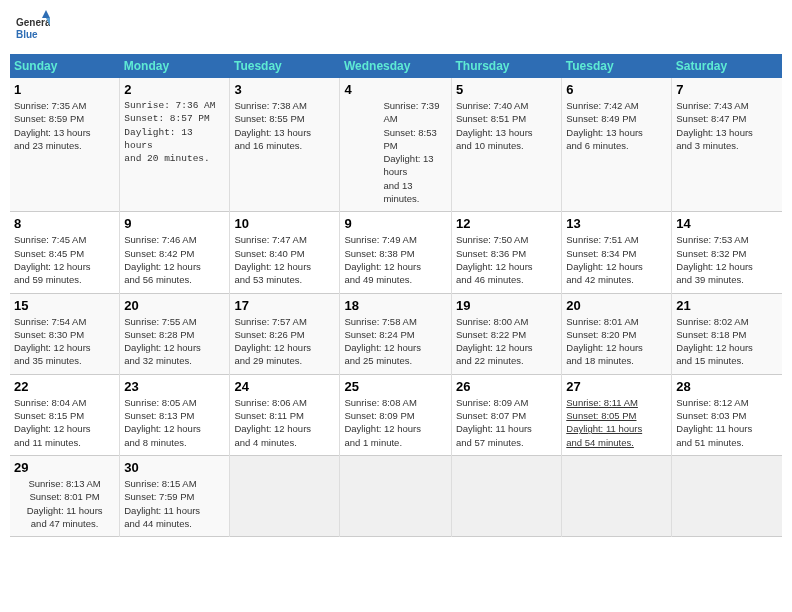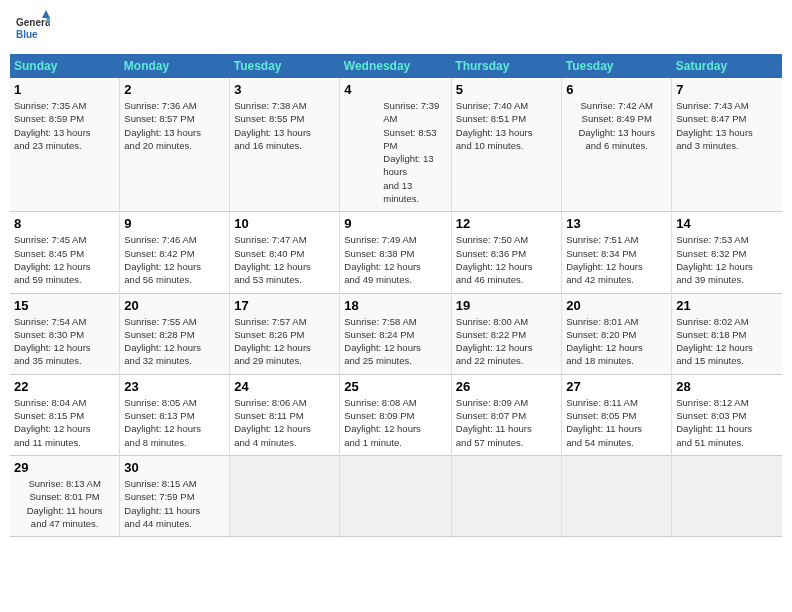--- a/index.html
+++ b/index.html
@@ -130,7 +130,7 @@
         </td>
         <td>
           <span class="day-num">2</span>
-          <div class="cell-info" style="white-space: pre-line;">Sunrise: 7:36 AM
+          <div class="cell-info" style="white-space: pre-line; font-family: Liberation Mono, monospace;">Sunrise: 7:36 AM
 Sunset: 8:57 PM
 Daylight: 13 hours
 and 20 minutes.</div>

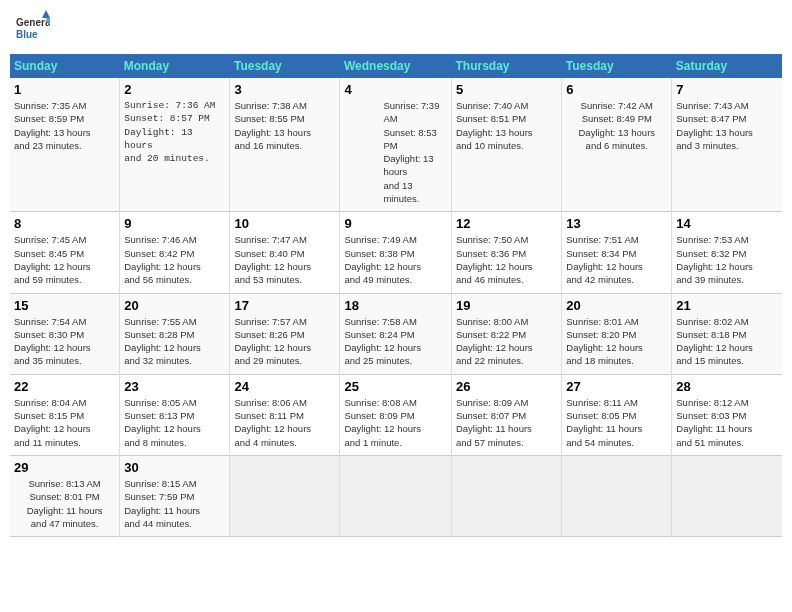--- a/index.html
+++ b/index.html
@@ -158,7 +158,7 @@
         </td>
         <td>
           <span class="day-num">6</span>
-          <div class="cell-info" style="white-space: pre-line; text-align: center;">Sunrise: 7:42 AM
+          <div class="cell-info" style="white-space: pre-line;">Sunrise: 7:42 AM
 Sunset: 8:49 PM
 Daylight: 13 hours
 and 6 minutes.</div>

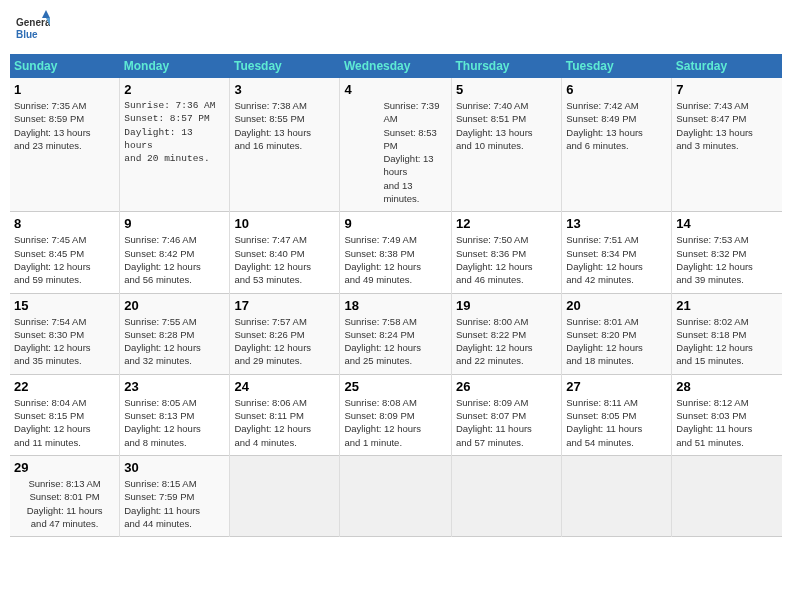--- a/index.html
+++ b/index.html
@@ -311,7 +311,7 @@
         </td>
         <td>
           <span class="day-num">27</span>
-          <div class="cell-info" style="white-space: pre-line;">Sunrise: 8:11 AM
+          <div class="cell-info" style="white-space: pre-line; text-decoration: underline;">Sunrise: 8:11 AM
 Sunset: 8:05 PM
 Daylight: 11 hours
 and 54 minutes.</div>

